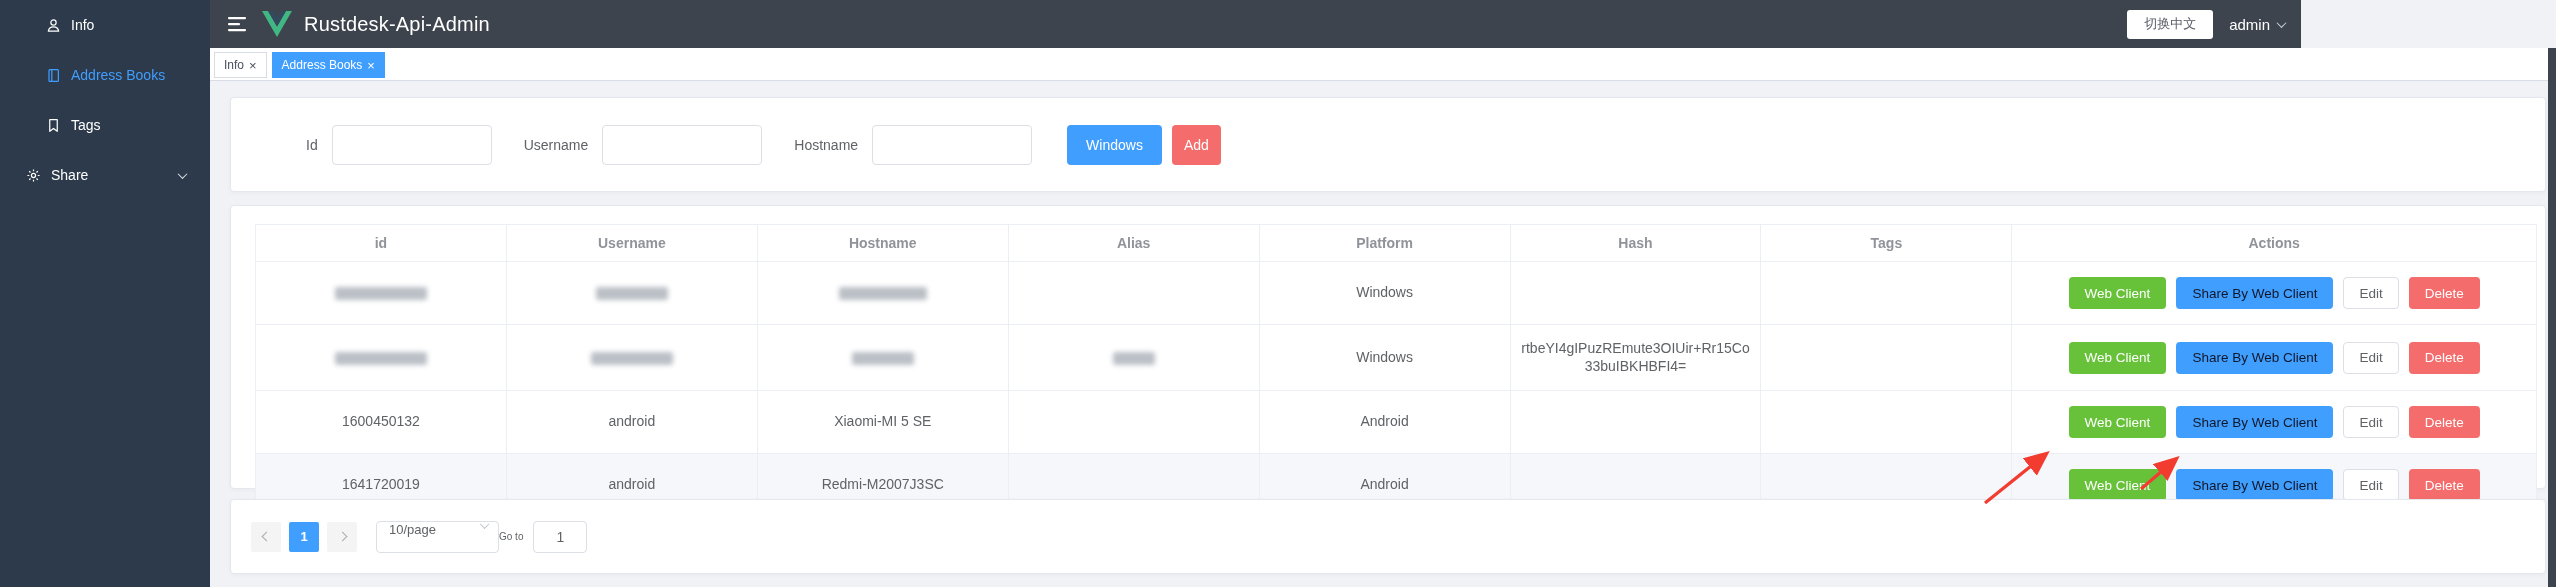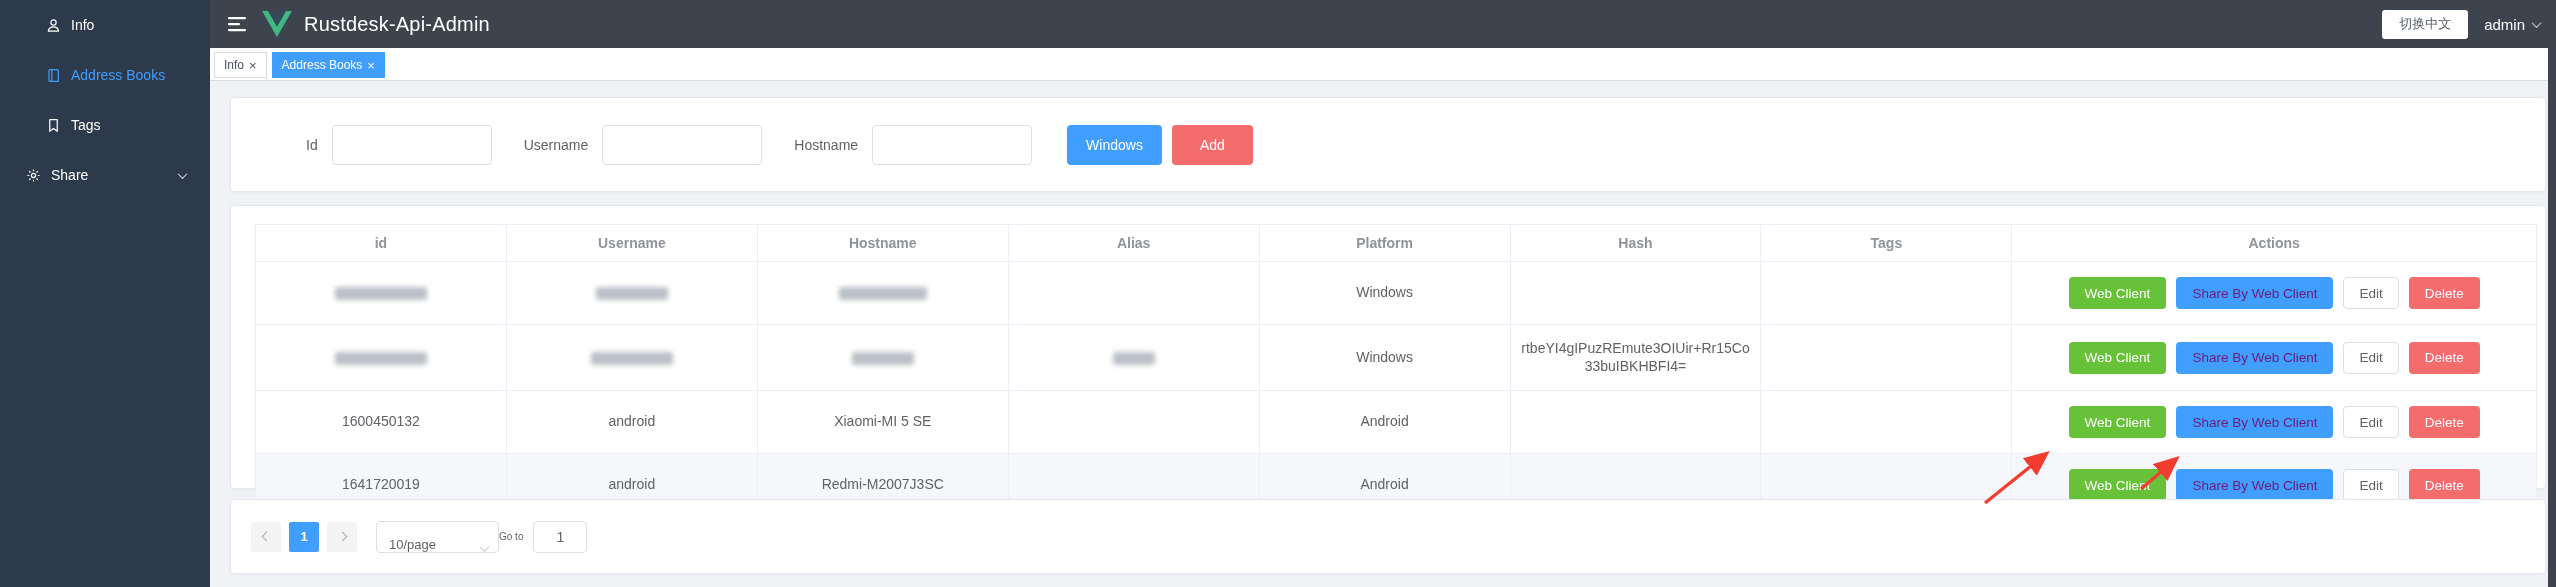--- a/index.html
+++ b/index.html
@@ -16,7 +16,7 @@
   .side-item.active { color:#409eff; }
 
   
-  .topbar { position:absolute; left:210px; top:0; width:2346px; height:48px; background:#3d444d; display:flex; align-items:center; padding:0 16px 0 18px; z-index:9; }
+  .topbar { position:absolute; left:210px; top:0; width:2091px; height:48px; background:#3d444d; display:flex; align-items:center; padding:0 16px 0 18px; z-index:9; }
   .hamburger { display:inline-flex; color:#fff; cursor:pointer; margin-right:14px; }
   .logo { display:inline-flex; margin-right:12px; }
   .app-title { color:#ffffff; font-size:20px; letter-spacing:.2px; }

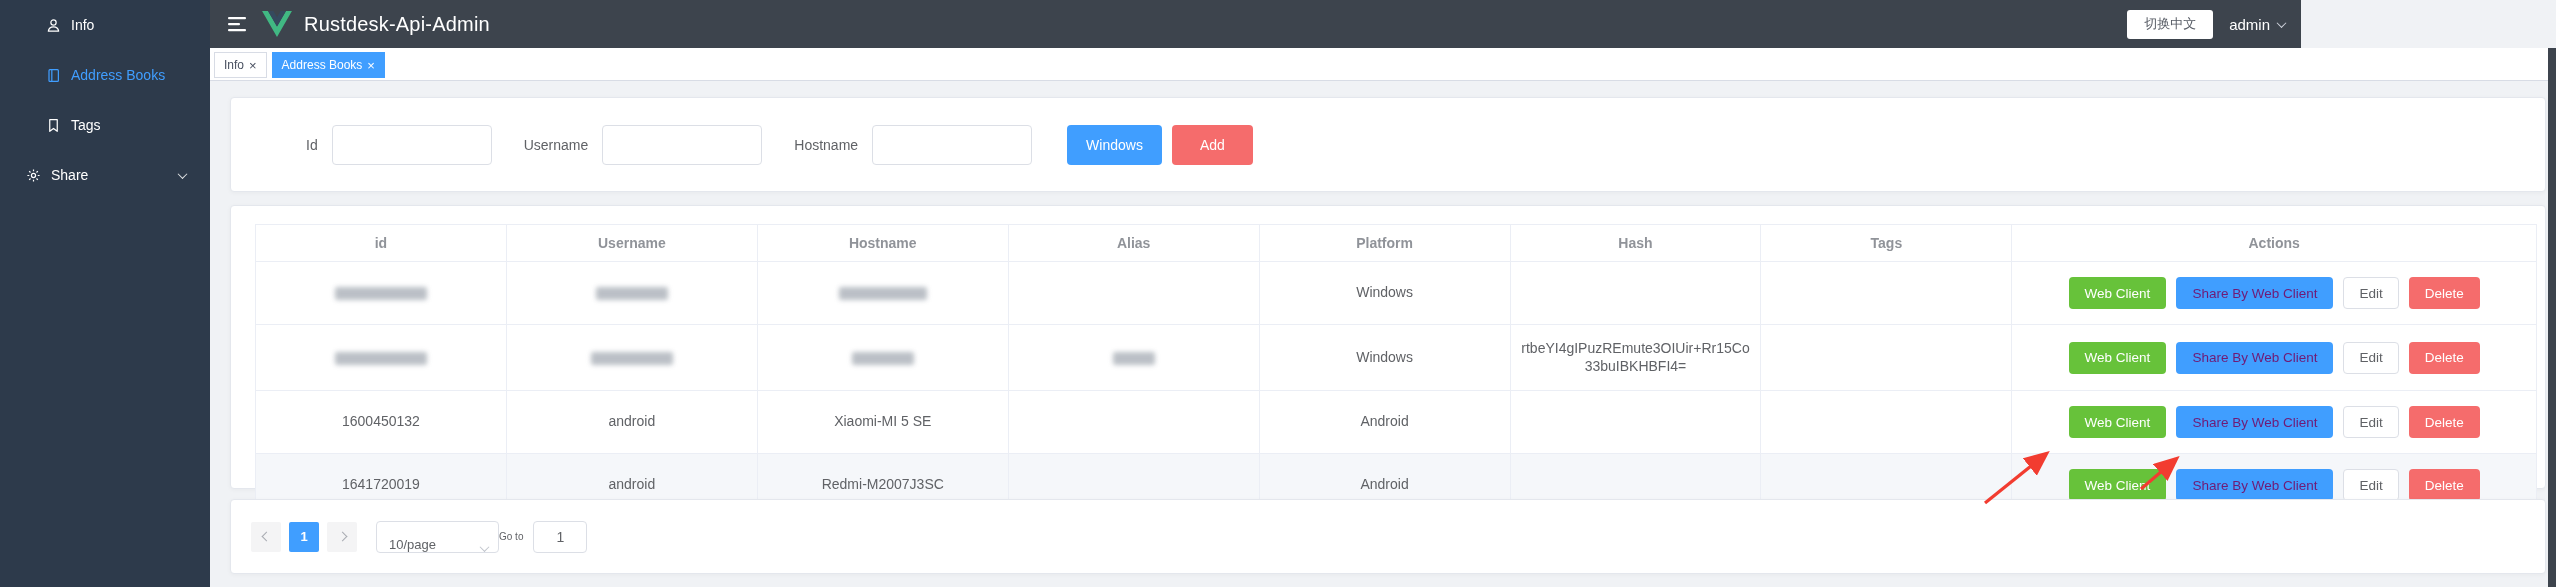--- a/index.html
+++ b/index.html
@@ -47,7 +47,7 @@
   .filter-field input { width:160px; height:40px; border:1px solid #dcdfe6; border-radius:4px; padding:0 12px; font-size:14px; color:#606266; font-family:inherit; }
   .btn { border:none; border-radius:4px; color:#fff; font-size:14px; cursor:pointer; font-family:inherit; }
   .btn.primary { margin-left:35px; height:40px; padding:0 19px; background:#409eff; }
-  .btn.danger  { margin-left:10px; height:40px; padding:0 28px; background:#f56c6c; }
+  .btn.danger  { margin-left:10px; height:40px; padding:0 12px; background:#f56c6c; }
 
   
   .table-card { top:124px; height:284px; padding:18px 10px 0 24px; }

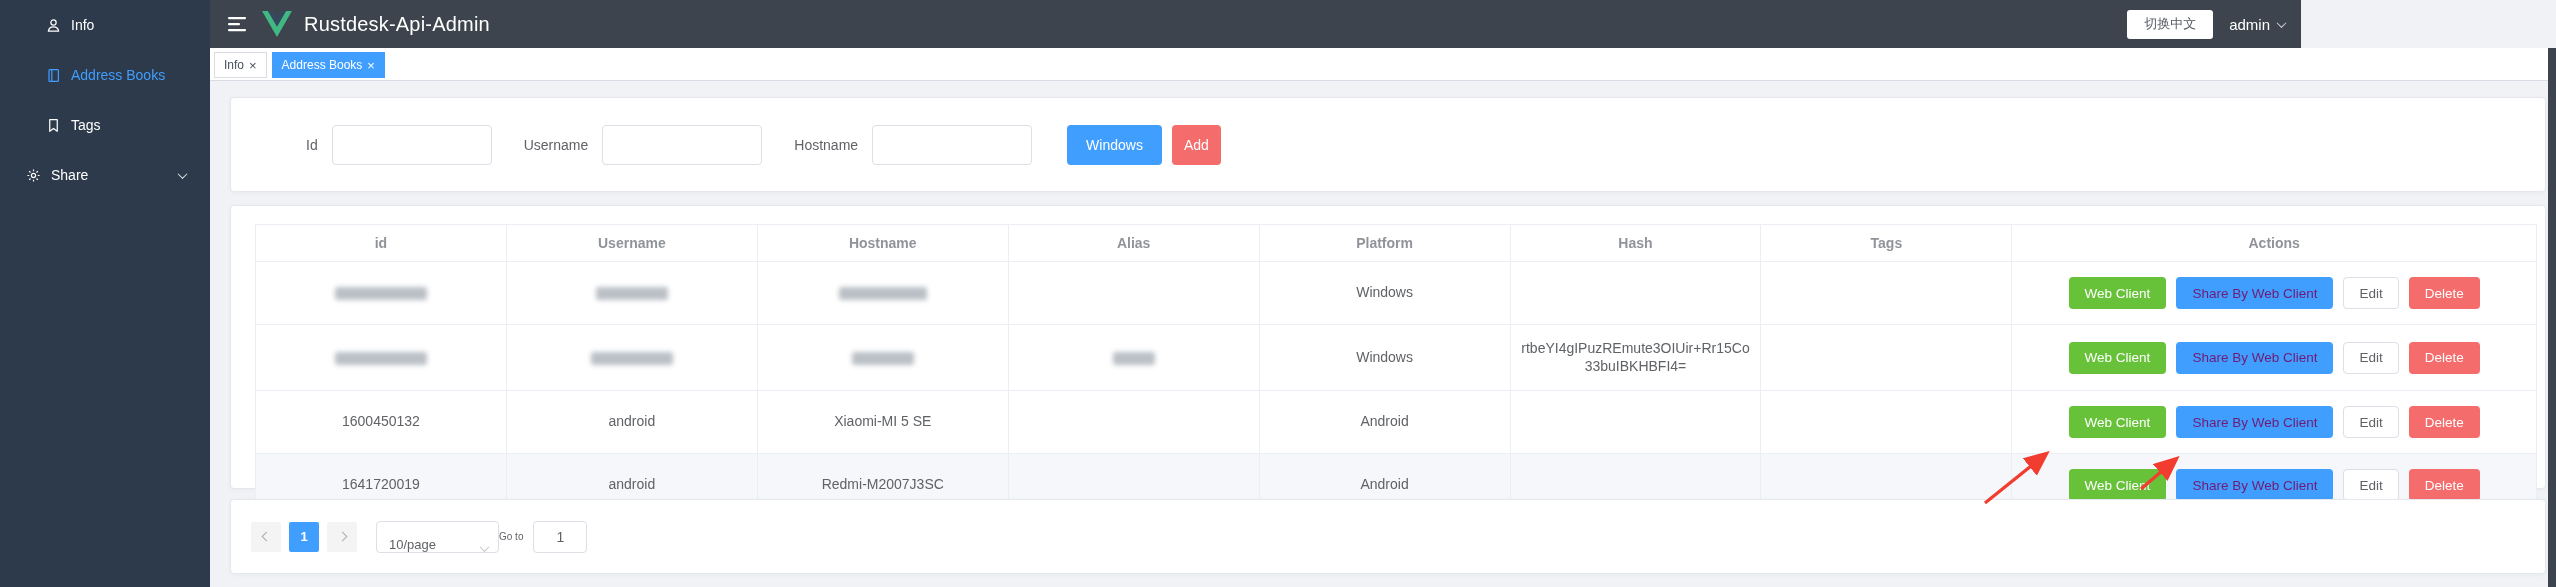--- a/index.html
+++ b/index.html
@@ -60,7 +60,7 @@
   .row-btn { height:32px; padding:0 15px; border-radius:4px; font-size:13.5px; border:1px solid transparent; cursor:pointer; font-family:inherit; }
   .row-btn + .row-btn { margin-left:10px; }
   .row-btn.success { background:#67c23a; color:#fff; }
-  .row-btn.primary { background:#409eff; color:#701a75; }
+  .row-btn.primary { background:#409eff; color:#0f172a; }
   .row-btn.default { background:#fff; color:#606266; border-color:#dcdfe6; }
   .row-btn.danger  { background:#f56c6c; color:#fff; }
 

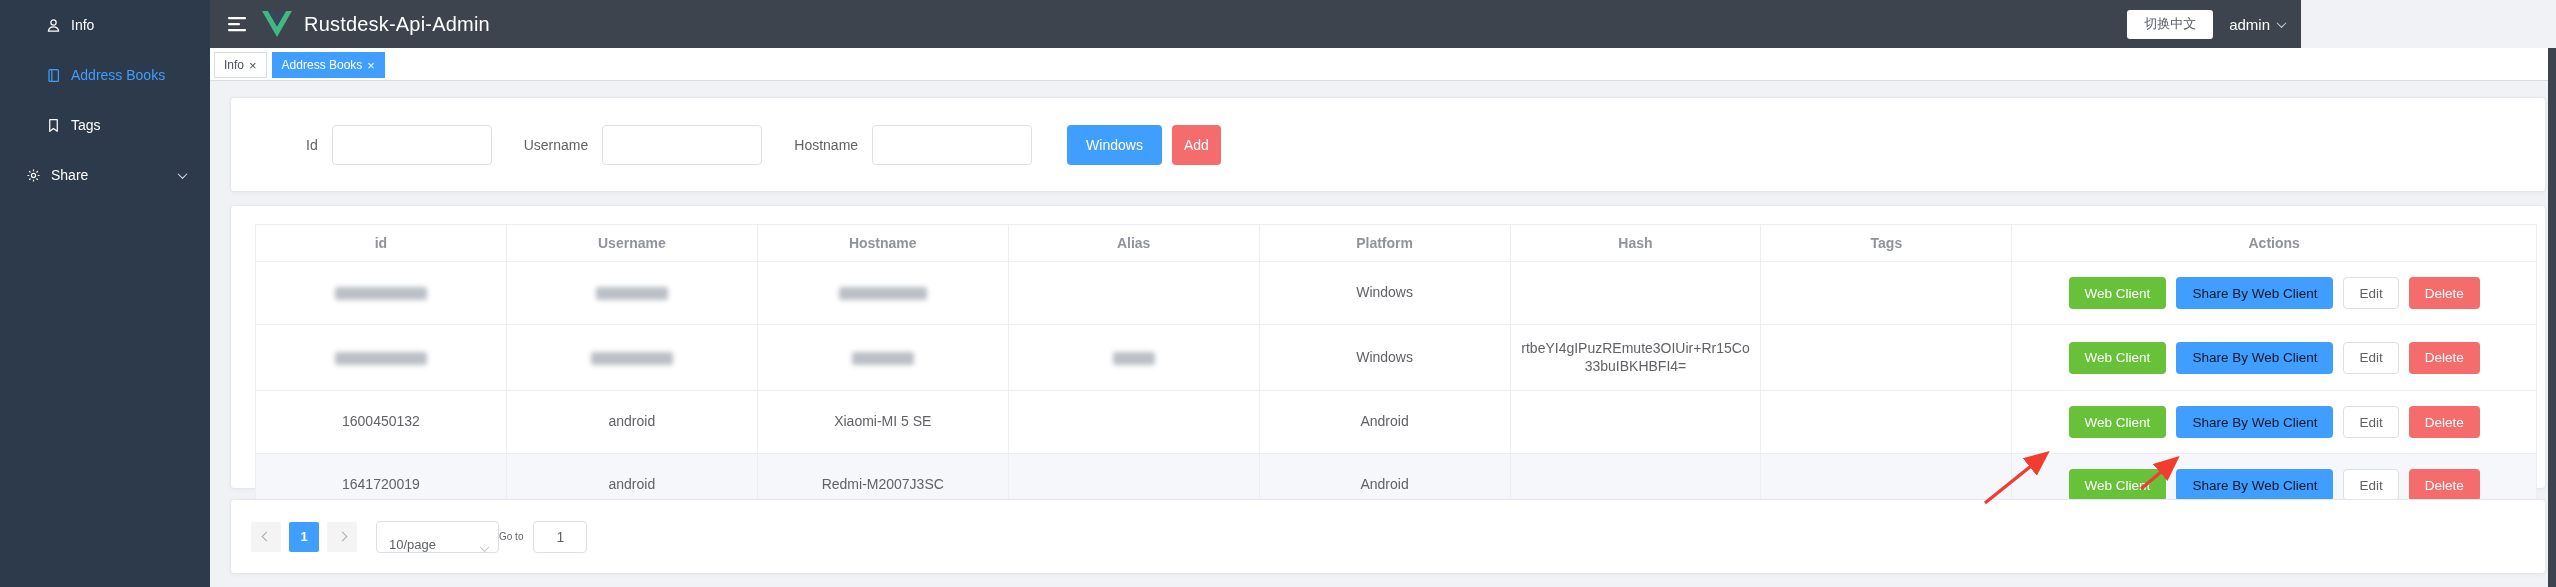--- a/index.html
+++ b/index.html
@@ -69,7 +69,7 @@
   .pg-btn { width:30px; height:30px; border:none; border-radius:2px; background:#f4f4f5; color:#a8abb2; display:inline-flex; align-items:center; justify-content:center; cursor:pointer; font-family:inherit; }
   .pg-btn + .pg-btn { margin-left:8px; }
   .pg-btn.active { background:#409eff; color:#fff; font-size:13px; font-weight:bold; }
-  .pg-select { margin-left:19px; width:123px; height:32px; border:1px solid #dcdfe6; border-radius:4px; display:inline-flex; align-items:flex-end; justify-content:space-between; padding:0 10px 0 12px; font-size:13px; color:#606266; cursor:pointer; background:#fff; }
+  .pg-select { margin-left:19px; width:123px; height:32px; border:1px solid #dcdfe6; border-radius:4px; display:inline-flex; align-items:flex-start; justify-content:space-between; padding:0 10px 0 12px; font-size:13px; color:#606266; cursor:pointer; background:#fff; }
   .goto-label { font-size:10px; color:#606266; }
   .goto-input { margin-left:10px; width:54px; height:32px; border:1px solid #dcdfe6; border-radius:4px; text-align:center; font-size:14px; color:#606266; font-family:inherit; }
 

